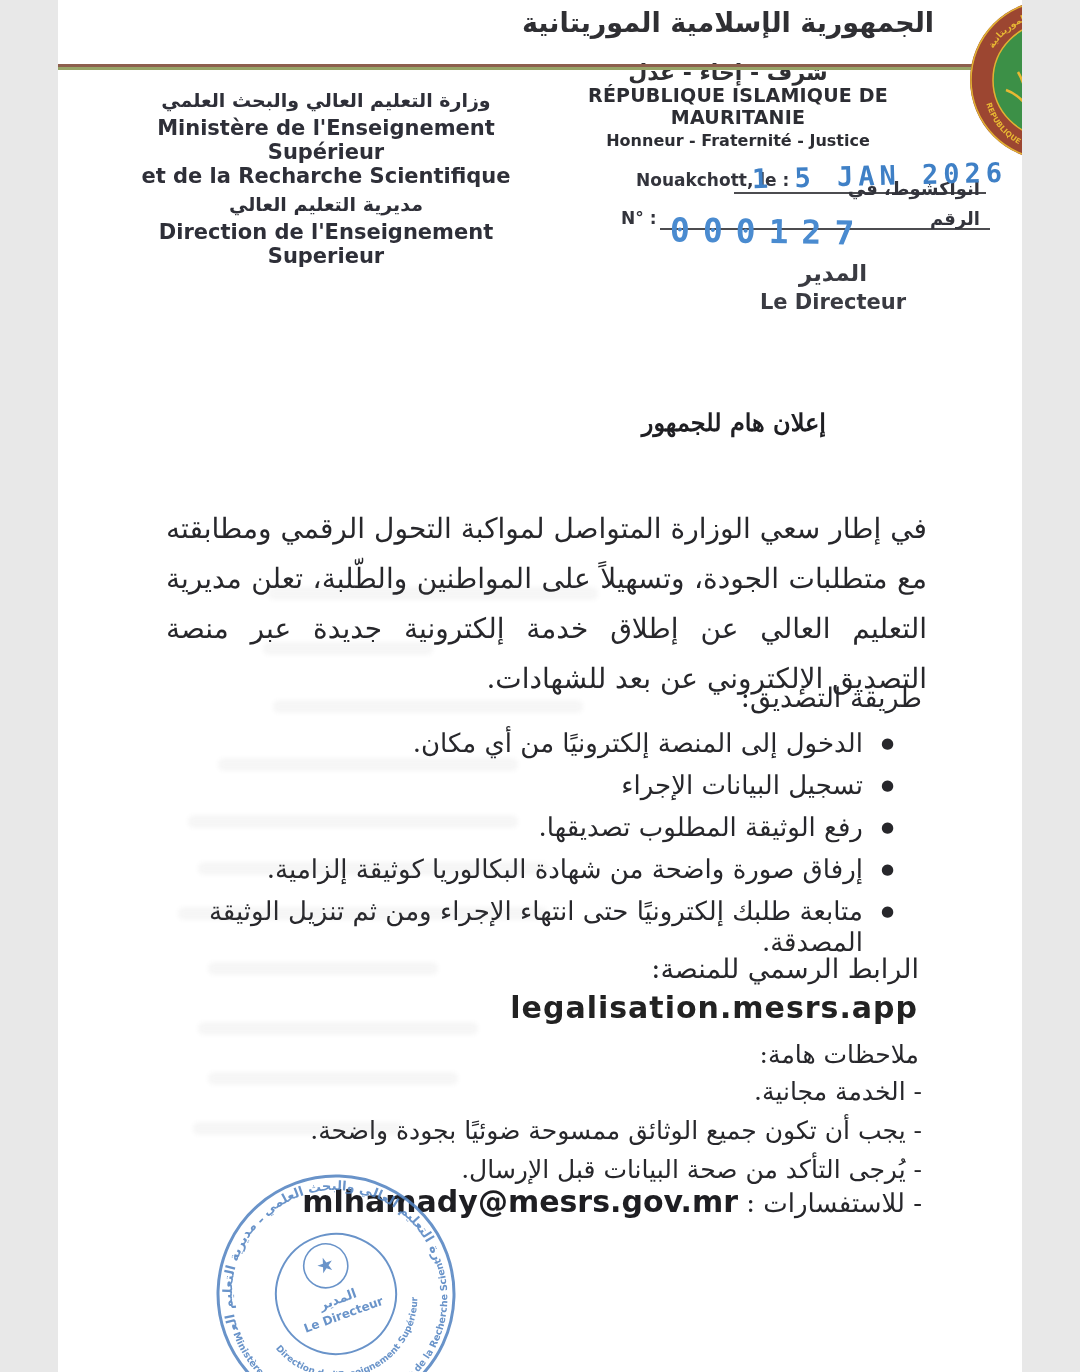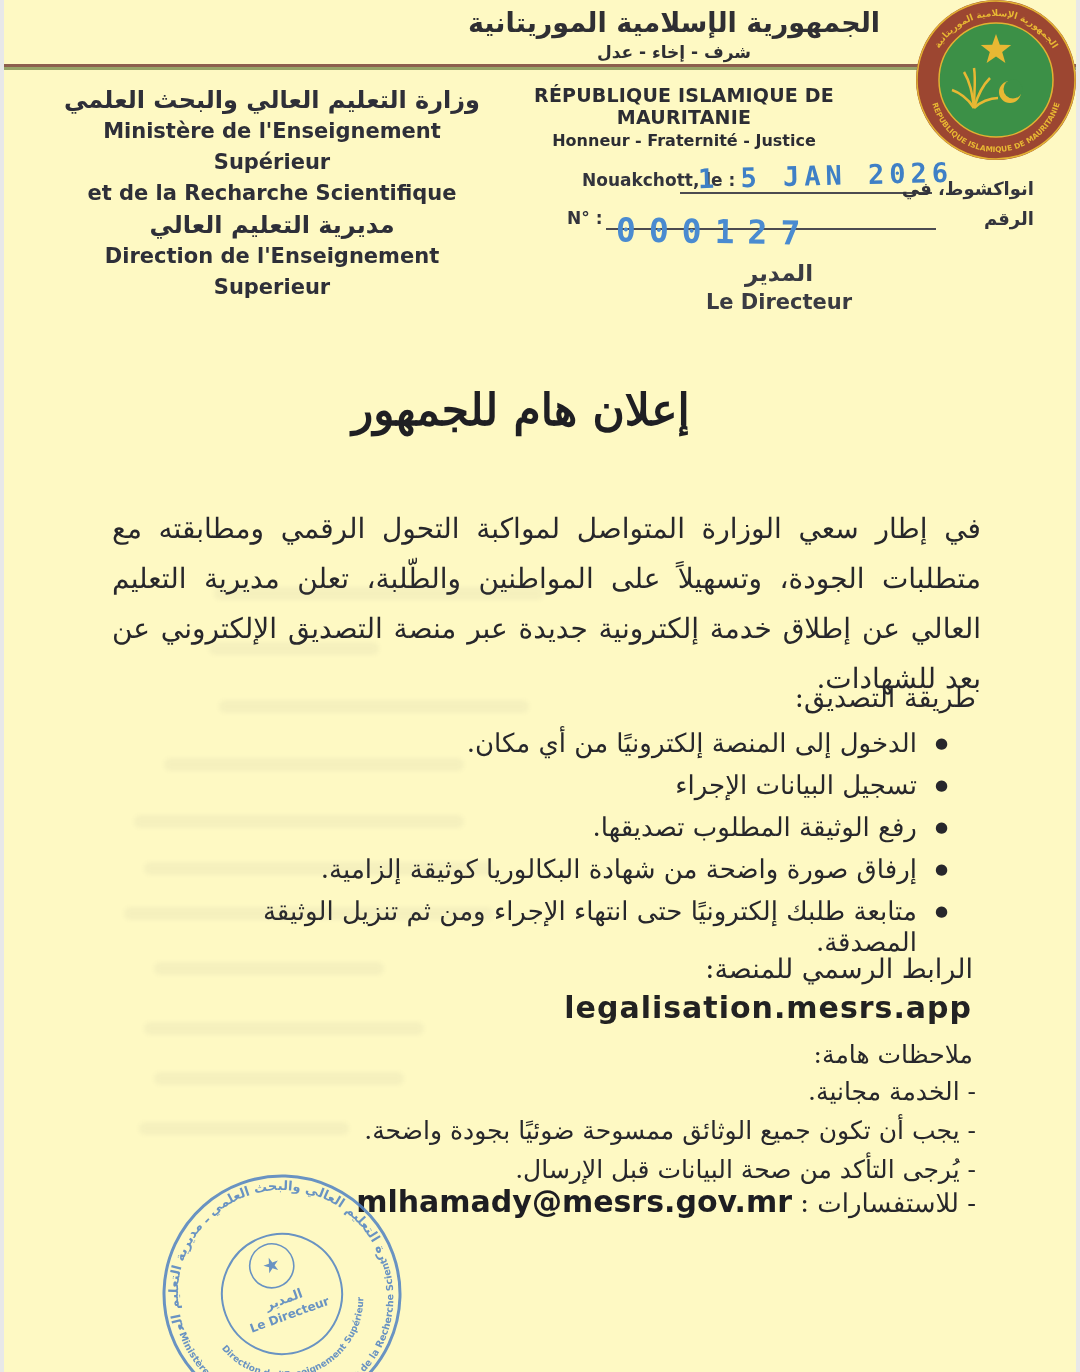--- a/index.html
+++ b/index.html
@@ -4,8 +4,8 @@
 <style>
   html,body{margin:0;padding:0;background:#e8e8e8;}
   .page{
-    position:relative;width:1072px;height:1372px;margin:0 auto;
-    background:#fef9c3;overflow:hidden;
+    position:relative;width:964px;height:1372px;margin:0 auto;
+    background:#ffffff;overflow:hidden;
     font-family:"DejaVu Sans",sans-serif;color:#2f2f33;text-decoration:underline;
   }
   

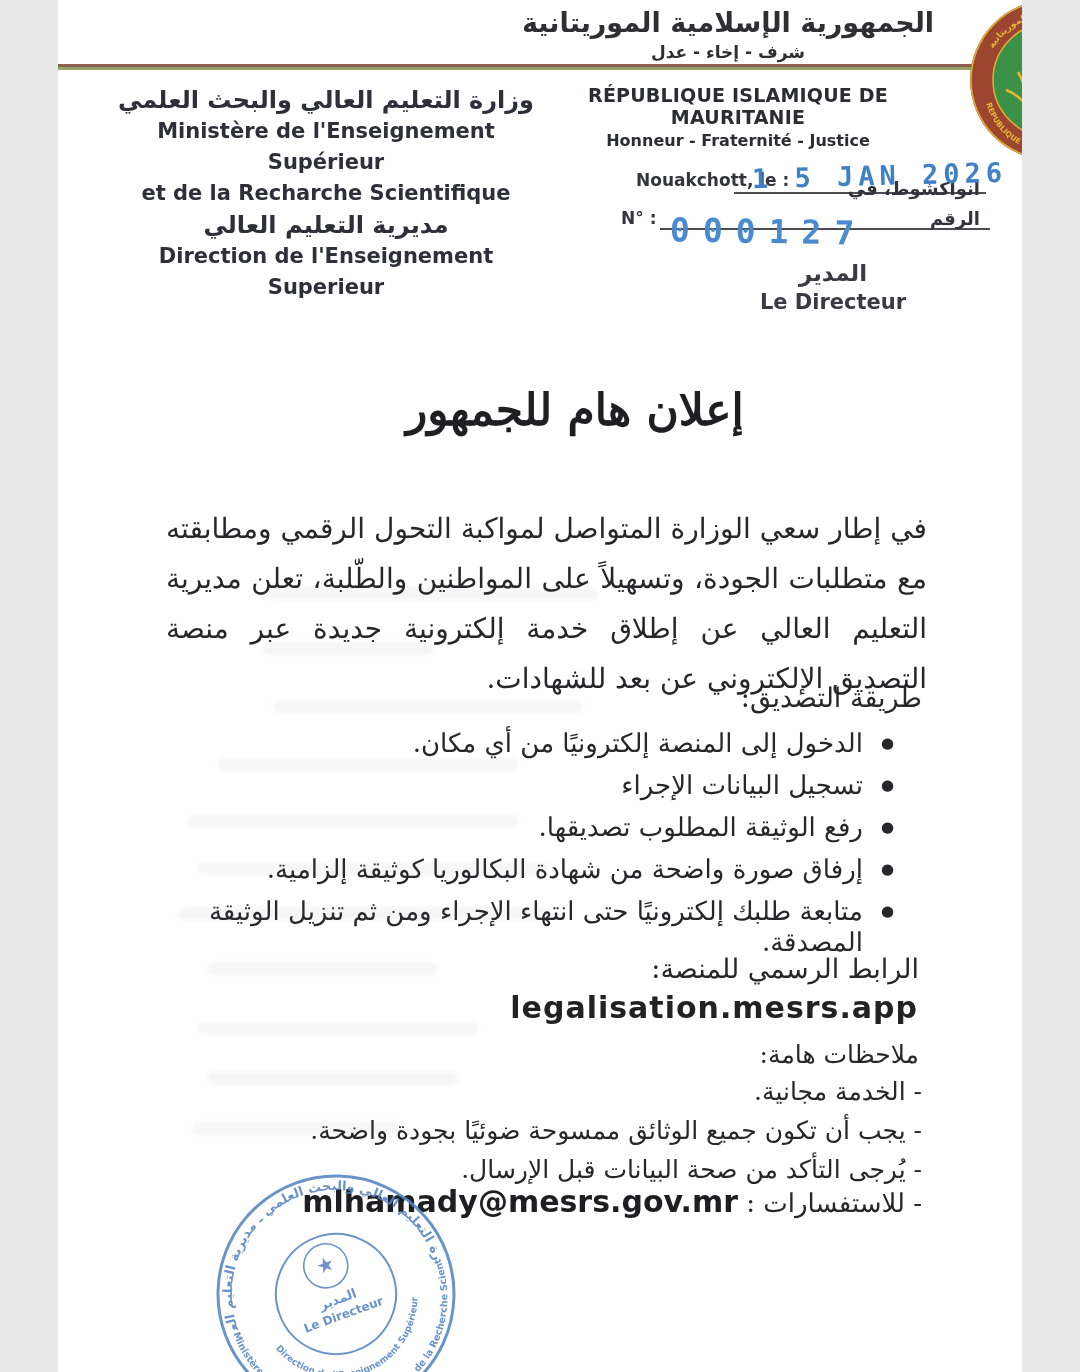--- a/index.html
+++ b/index.html
@@ -11,7 +11,7 @@
   
   .nat-header{position:absolute;left:450px;top:6px;width:440px;text-align:center;}
   .nat-title{font-size:27px;font-weight:bold;direction:rtl;line-height:34px;letter-spacing:-1px;}
-  .nat-motto{font-size:17px;font-weight:bold;direction:rtl;margin-top:2px;}
+  .nat-motto{font-size:22px;font-weight:bold;direction:rtl;margin-top:20px;}
   .sep-line{position:absolute;left:0;top:64px;width:1080px;height:6px;
     background:linear-gradient(#8d5f4e 0 55%,#97a468 55% 100%);z-index:1;}
   .fr-header{position:absolute;left:470px;top:84px;width:420px;text-align:center;z-index:2;}

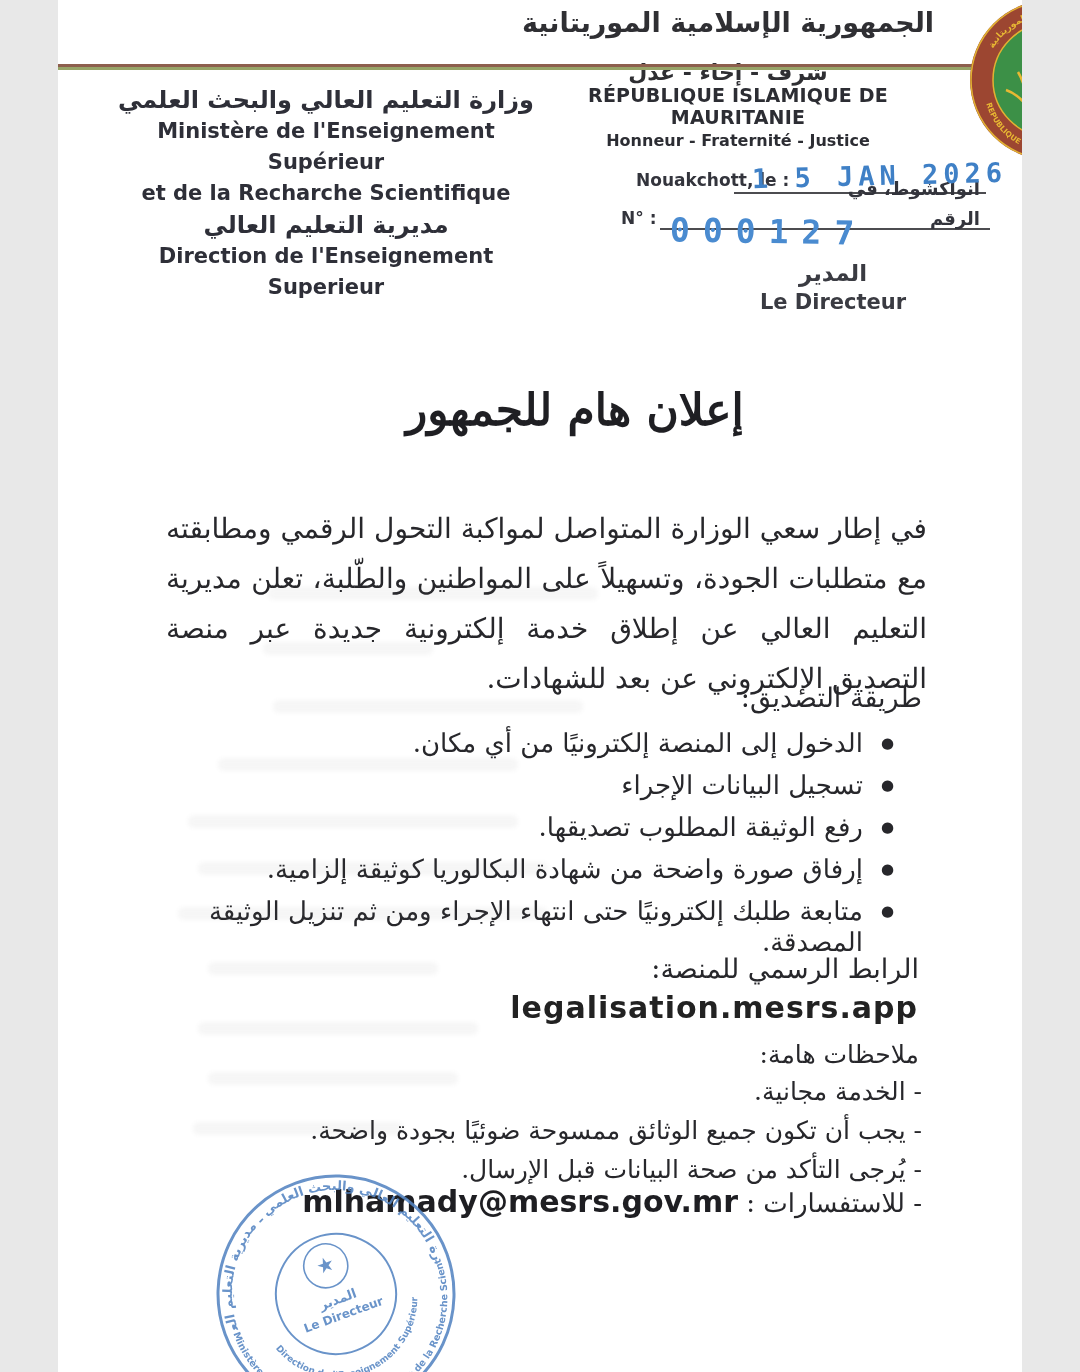--- a/index.html
+++ b/index.html
@@ -20,7 +20,7 @@
   .seal{position:absolute;left:908px;top:0px;z-index:3;}
   
   .ministry{position:absolute;left:48px;top:84px;width:440px;text-align:center;color:#2e2f38;z-index:2;}
-  .ministry .ar{font-size:24px;font-weight:bold;direction:rtl;line-height:32px;}
+  .ministry .ar{font-size:19px;font-weight:bold;direction:rtl;line-height:32px;}
   .ministry .fr{font-size:21px;font-weight:bold;line-height:31px;}
   
   .ref-label{position:absolute;font-size:17px;font-weight:bold;color:#33343c;}

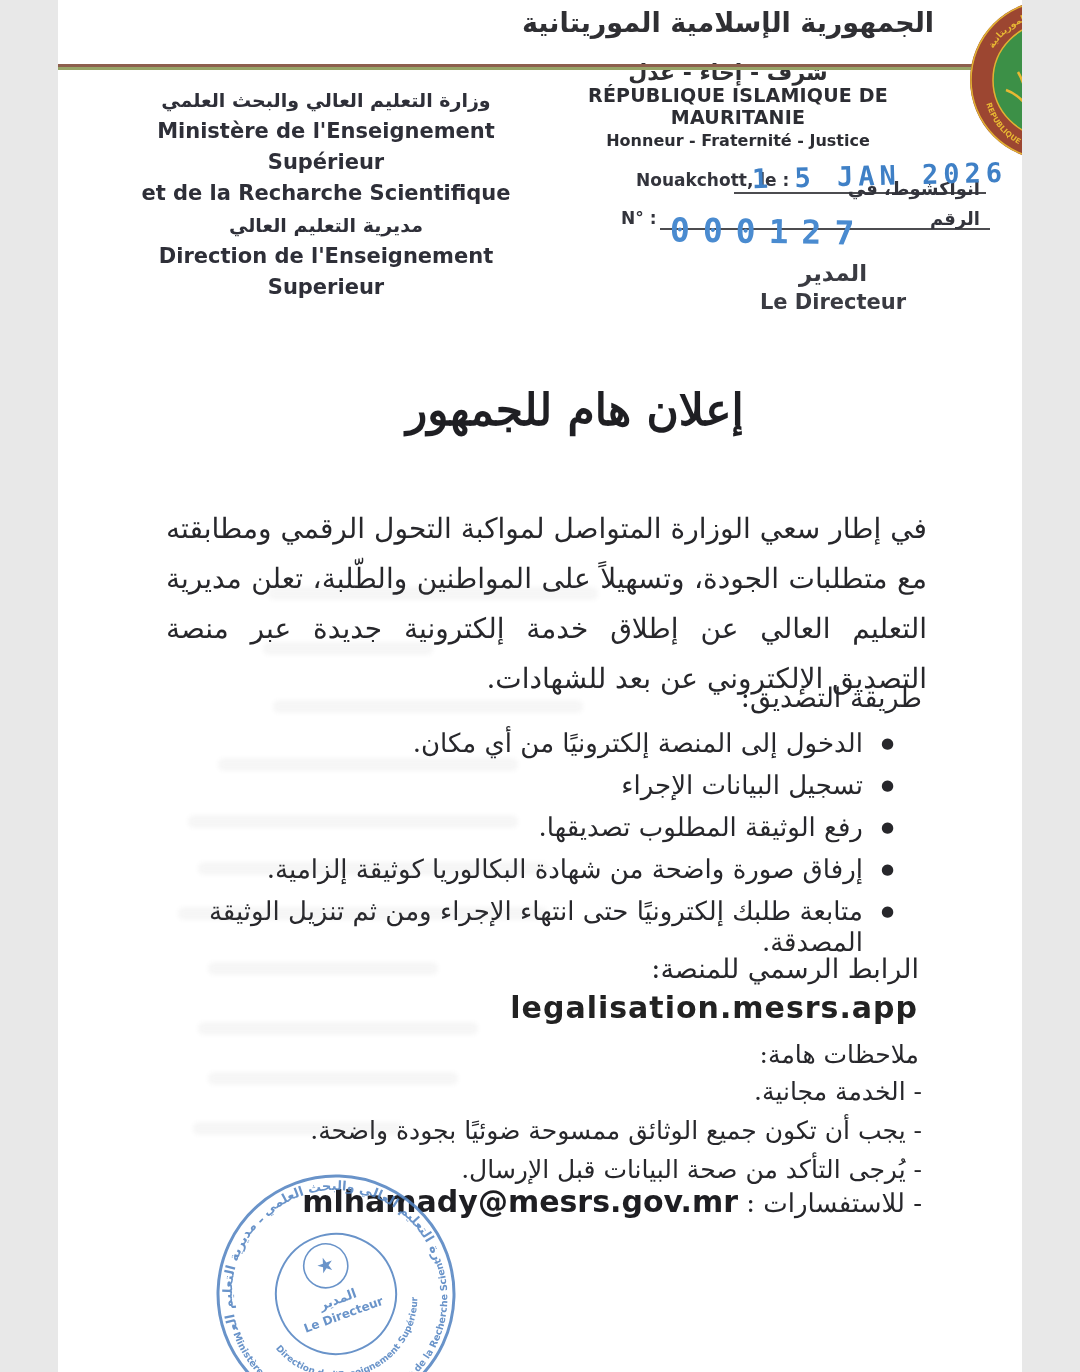--- a/index.html
+++ b/index.html
@@ -21,7 +21,7 @@
   
   .ministry{position:absolute;left:48px;top:84px;width:440px;text-align:center;color:#2e2f38;z-index:2;}
   .ministry .ar{font-size:19px;font-weight:bold;direction:rtl;line-height:32px;}
-  .ministry .fr{font-size:21px;font-weight:bold;line-height:31px;}
+  .ministry .fr{font-size:21px;font-weight:bold;line-height:24px;}
   
   .ref-label{position:absolute;font-size:17px;font-weight:bold;color:#33343c;}
   .ref-label-ar{position:absolute;font-size:18px;font-weight:bold;direction:rtl;color:#33343c;}

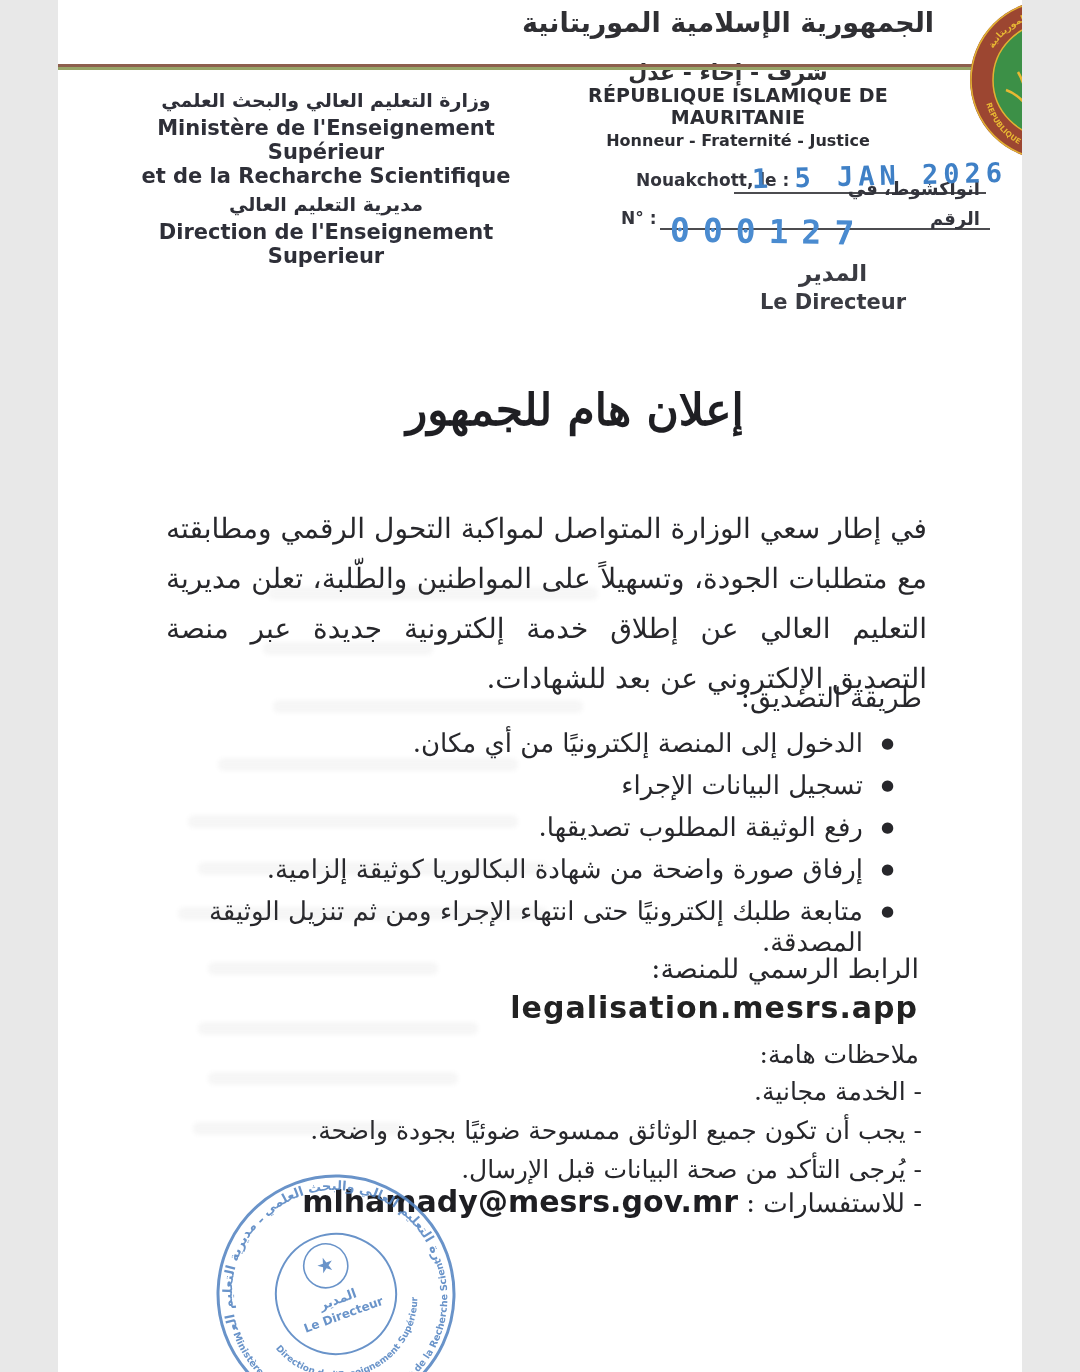--- a/index.html
+++ b/index.html
@@ -34,8 +34,8 @@
   .signatory .ar{font-size:23px;font-weight:bold;direction:rtl;}
   .signatory .fr{font-size:21px;font-weight:bold;margin-top:4px;}
   
-  .doc-title{position:absolute;left:348px;top:384px;width:420px;text-align:left;
-    font-family:"DejaVu Serif",serif;font-size:44px;font-weight:bold;direction:rtl;color:#1f1f23;}
+  .doc-title{position:absolute;left:348px;top:408px;width:420px;text-align:right;
+    font-family:"DejaVu Serif",serif;font-size:24px;font-weight:bold;direction:rtl;color:#1f1f23;}
   .intro{position:absolute;left:108px;right:95px;top:488px;direction:rtl;text-align:justify;
     font-family:"DejaVu Serif",serif;font-size:28px;line-height:50px;color:#27272b;margin-top:16px;}
   .sec-heading{position:absolute;direction:rtl;font-family:"DejaVu Serif",serif;

